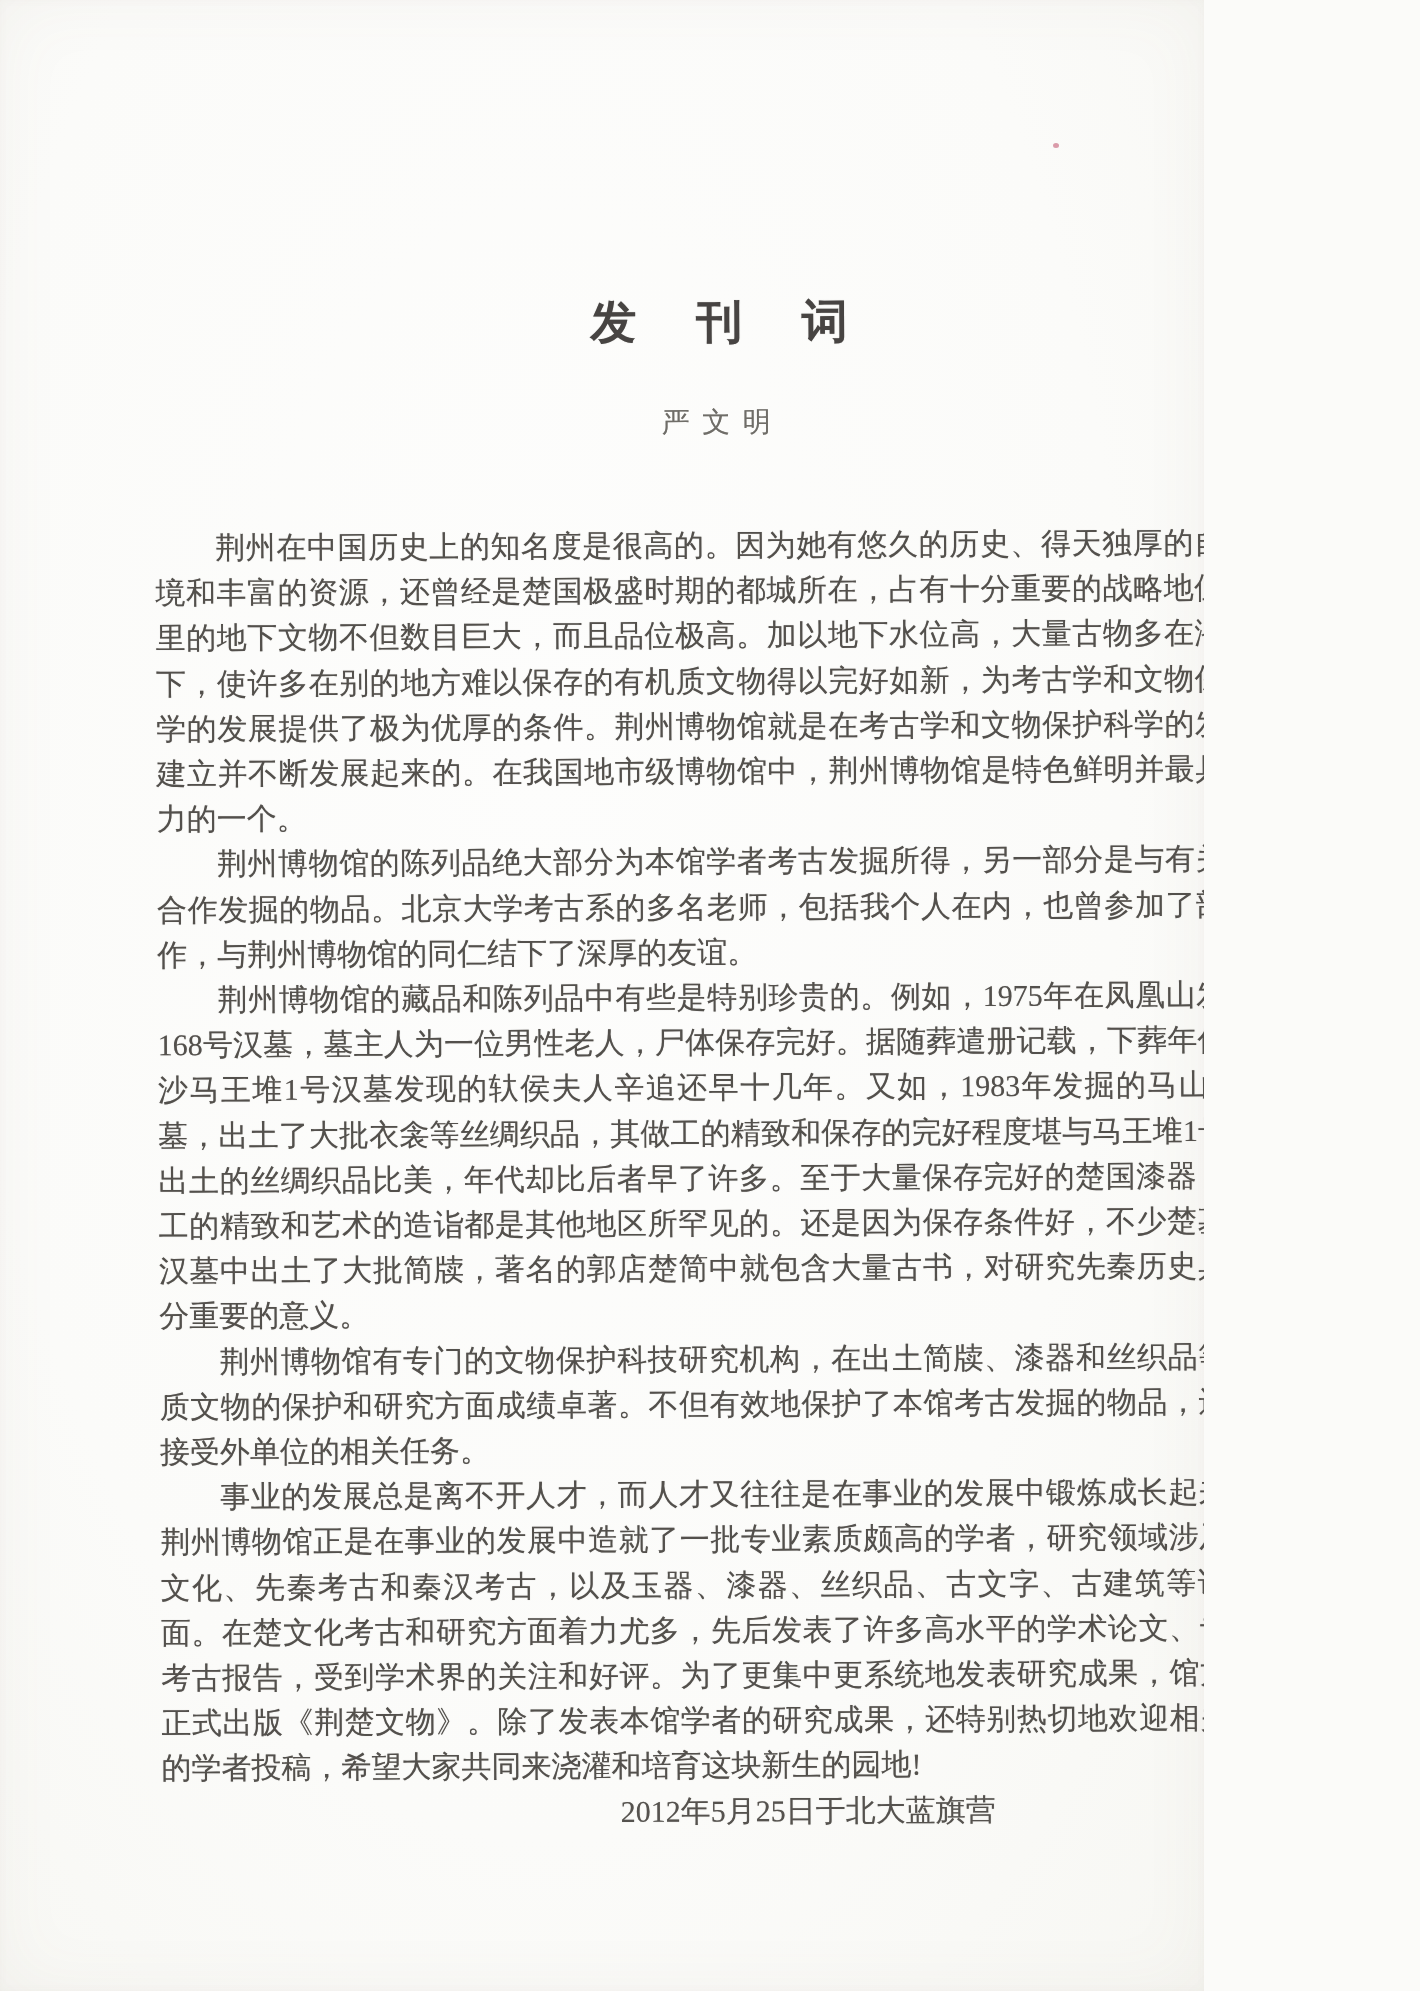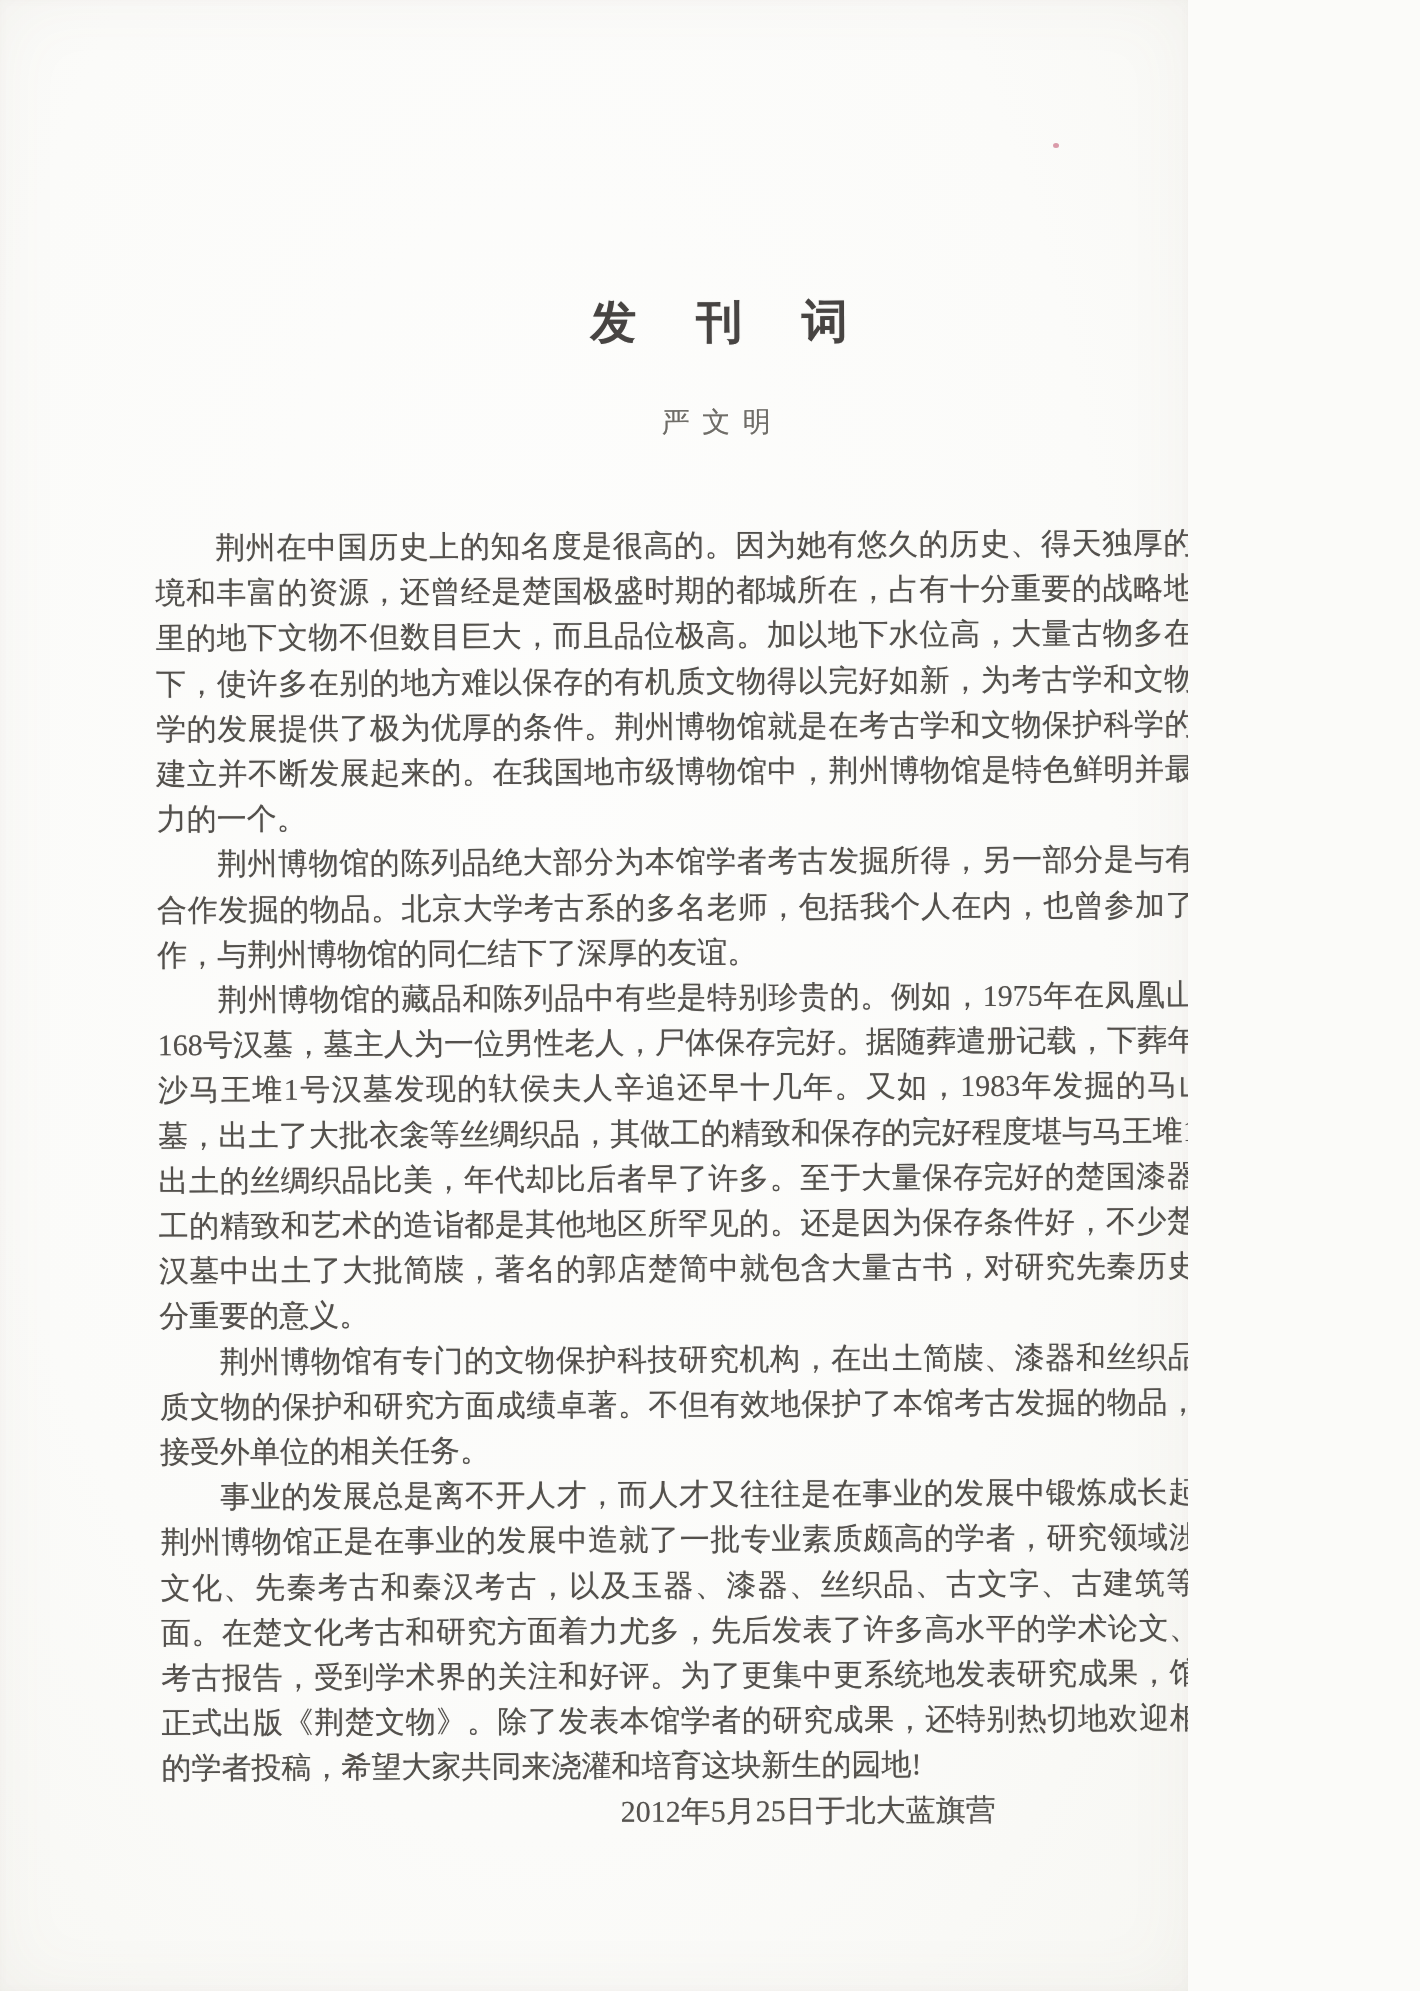--- a/index.html
+++ b/index.html
@@ -18,6 +18,7 @@
       inset 0 0 70px rgba(120, 114, 100, 0.055),
       inset 0 0 8px rgba(120, 114, 100, 0.04);
     font-family: "Liberation Serif", "DejaVu Serif", serif;
+    padding-left: 16px;
   }
   .content {
     position: absolute;

